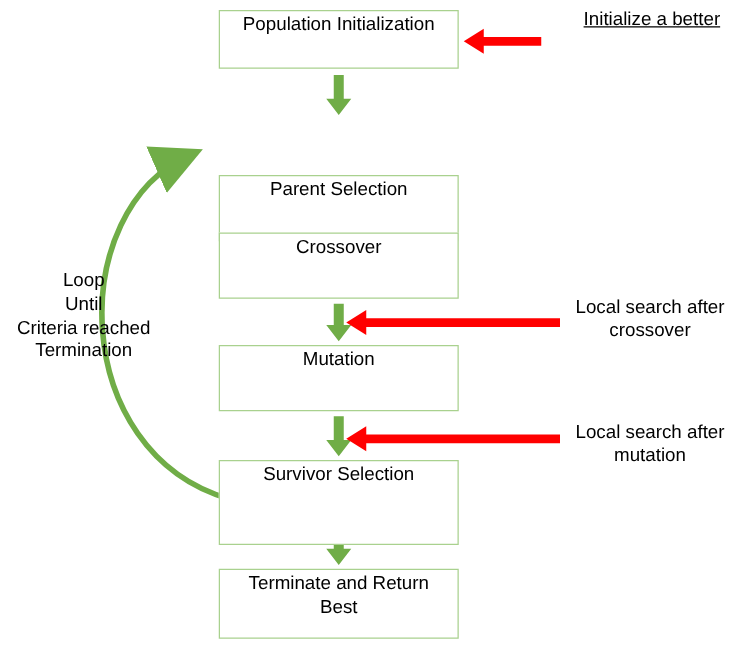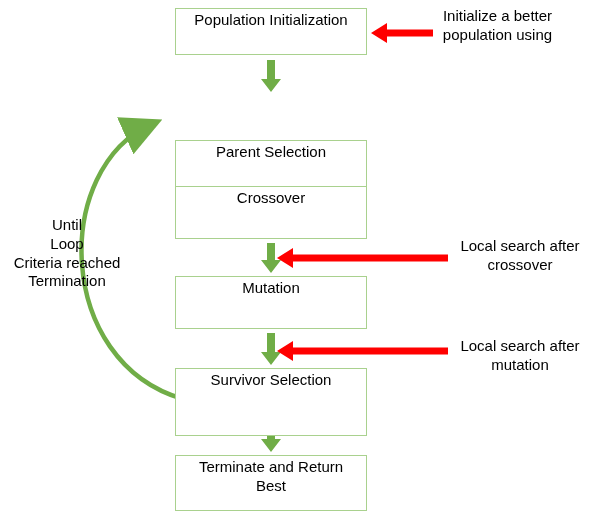--- a/index.html
+++ b/index.html
@@ -95,7 +95,7 @@
     <span>Terminate and Return Best</span>
   </div>
 
-  <div class="annot" style="left:420px;top:7px;width:155px;">
+  <div class="annot" style="left:444px;top:7px;width:155px;text-decoration:underline;">
     <div>Initialize a better</div>
     <div>population using</div>
   </div>

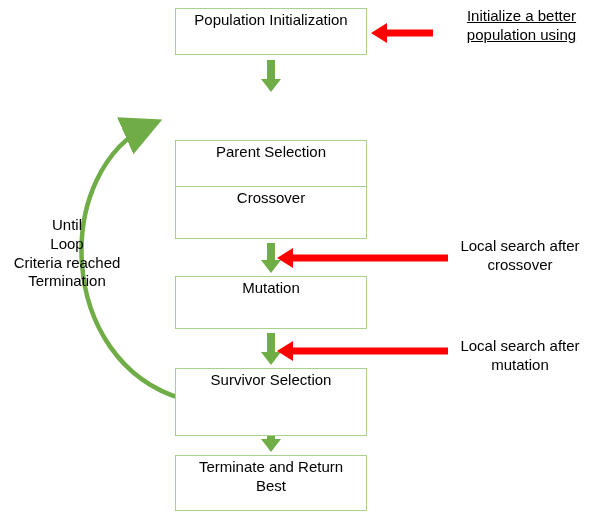--- a/index.html
+++ b/index.html
@@ -97,7 +97,6 @@
 
   <div class="annot" style="left:444px;top:7px;width:155px;text-decoration:underline;">
     <div>Initialize a better</div>
-    <div>population using</div>
   </div>
 
   <div class="annot" style="left:445px;top:237px;width:150px;">

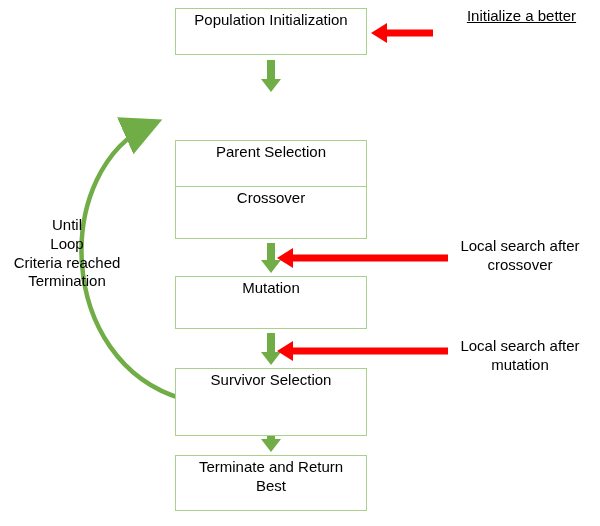--- a/index.html
+++ b/index.html
@@ -110,8 +110,8 @@
   </div>
 
   <div class="annot" style="left:8px;top:216px;width:118px;">
+    <div>Loop</div>
     <div>Until</div>
-    <div>Loop</div>
     <div>Criteria reached</div>
     <div>Termination</div>
   </div>

